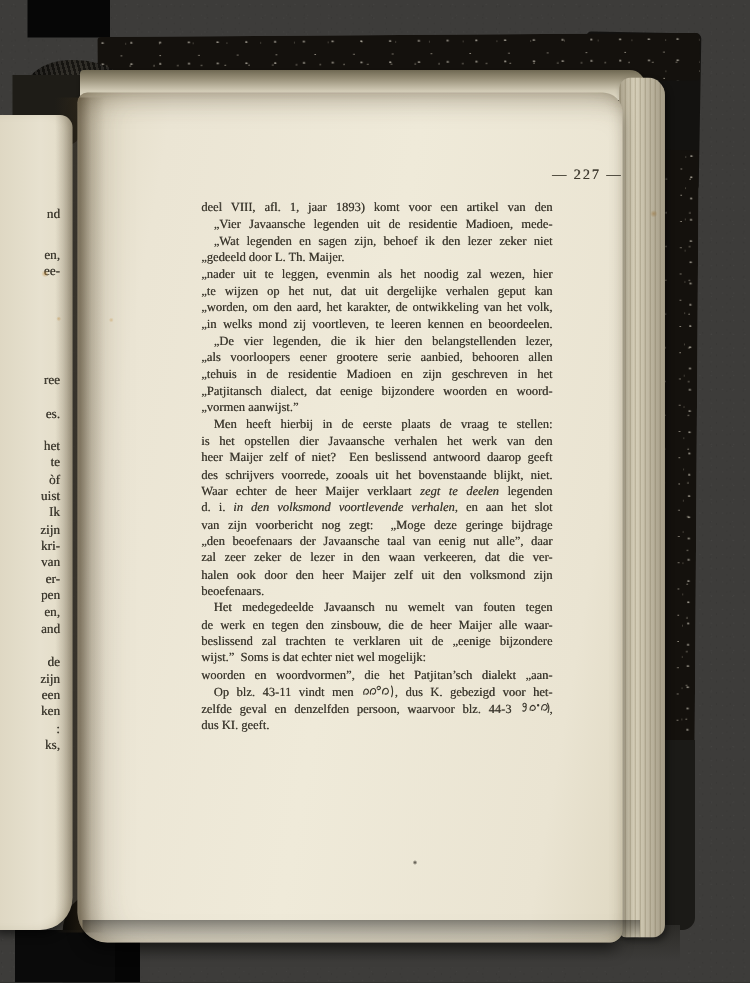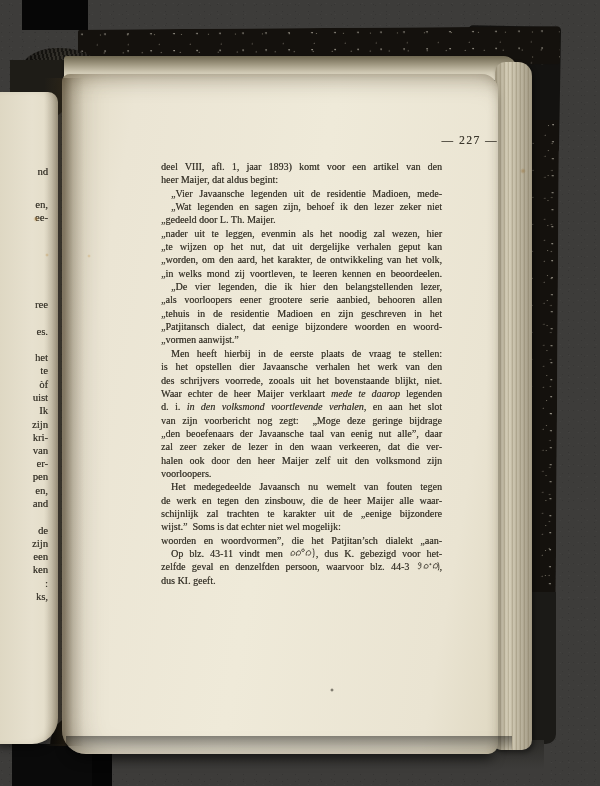--- a/index.html
+++ b/index.html
@@ -132,7 +132,6 @@
     <div class="page-number">— 227 —</div>
     <div class="text-lines">
         <div class="tl j">deel VIII, afl. 1, jaar 1893) komt voor een artikel van den</div>
-        <div class="tl">heer Maijer, dat aldus begint:</div>
         <div class="tl j ind">„Vier Javaansche legenden uit de residentie Madioen, mede-</div>
         <div class="tl j ind">„Wat legenden en sagen zijn, behoef ik den lezer zeker niet</div>
         <div class="tl">„gedeeld door L. Th. Maijer.</div>

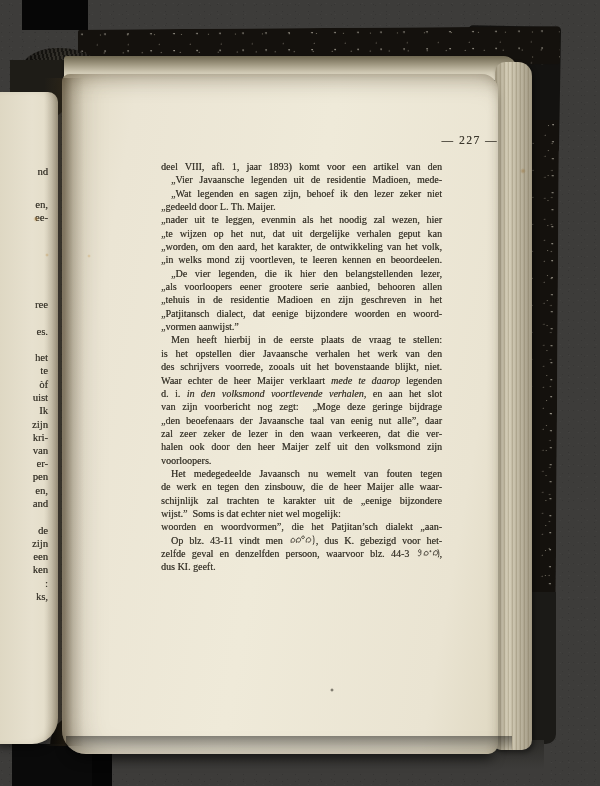--- a/index.html
+++ b/index.html
@@ -146,6 +146,7 @@
         <div class="tl">„vormen aanwijst.”</div>
         <div class="tl j ind">Men heeft hierbij in de eerste plaats de vraag te stellen:</div>
         <div class="tl j">is het opstellen dier Javaansche verhalen het werk van den</div>
+        <div class="tl j">heer Maijer zelf of niet?&nbsp; Een beslissend antwoord daarop geeft</div>
         <div class="tl j">des schrijvers voorrede, zooals uit het bovenstaande blijkt, niet.</div>
         <div class="tl j">Waar echter de heer Maijer verklaart <i>mede te daarop</i> legenden</div>
         <div class="tl j">d. i. <i>in den volksmond voortlevende verhalen</i>, en aan het slot</div>

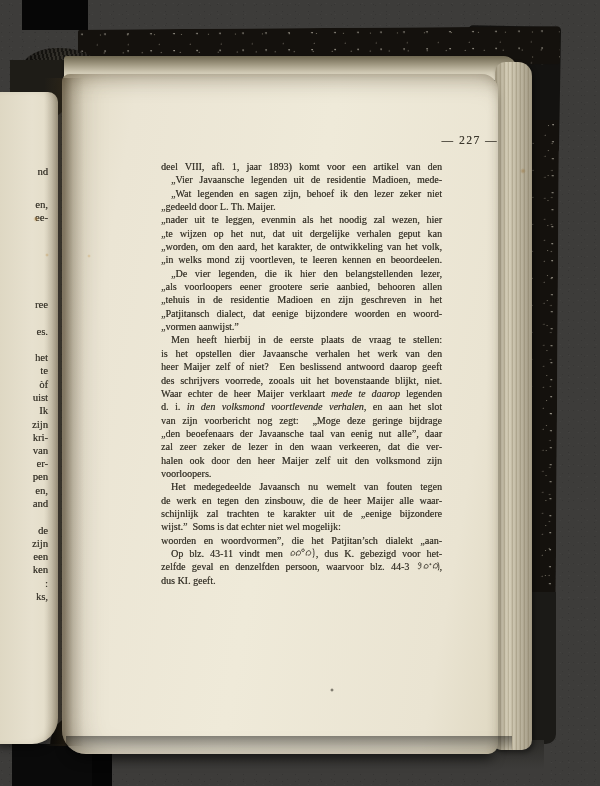--- a/index.html
+++ b/index.html
@@ -148,7 +148,7 @@
         <div class="tl j">is het opstellen dier Javaansche verhalen het werk van den</div>
         <div class="tl j">heer Maijer zelf of niet?&nbsp; Een beslissend antwoord daarop geeft</div>
         <div class="tl j">des schrijvers voorrede, zooals uit het bovenstaande blijkt, niet.</div>
-        <div class="tl j">Waar echter de heer Maijer verklaart <i>mede te daarop</i> legenden</div>
+        <div class="tl j">Waar echter de heer Maijer verklaart <i>zegt te deelen</i> legenden</div>
         <div class="tl j">d. i. <i>in den volksmond voortlevende verhalen</i>, en aan het slot</div>
         <div class="tl j">van zijn voorbericht nog zegt: &nbsp;„Moge deze geringe bijdrage</div>
         <div class="tl j">„den beoefenaars der Javaansche taal van eenig nut alle”, daar</div>

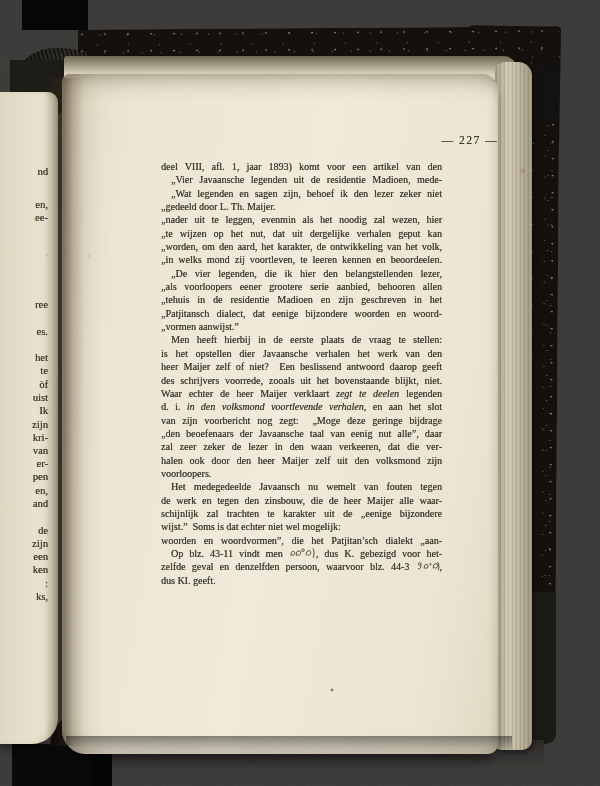--- a/index.html
+++ b/index.html
@@ -154,7 +154,7 @@
         <div class="tl j">„den beoefenaars der Javaansche taal van eenig nut alle”, daar</div>
         <div class="tl j">zal zeer zeker de lezer in den waan verkeeren, dat die ver-</div>
         <div class="tl j">halen ook door den heer Maijer zelf uit den volksmond zijn</div>
-        <div class="tl">voorloopers.</div>
+        <div class="tl">beoefenaars.</div>
         <div class="tl j ind">Het medegedeelde Javaansch nu wemelt van fouten tegen</div>
         <div class="tl j">de werk en tegen den zinsbouw, die de heer Maijer alle waar-</div>
         <div class="tl j">schijnlijk zal trachten te karakter uit de „eenige bijzondere</div>

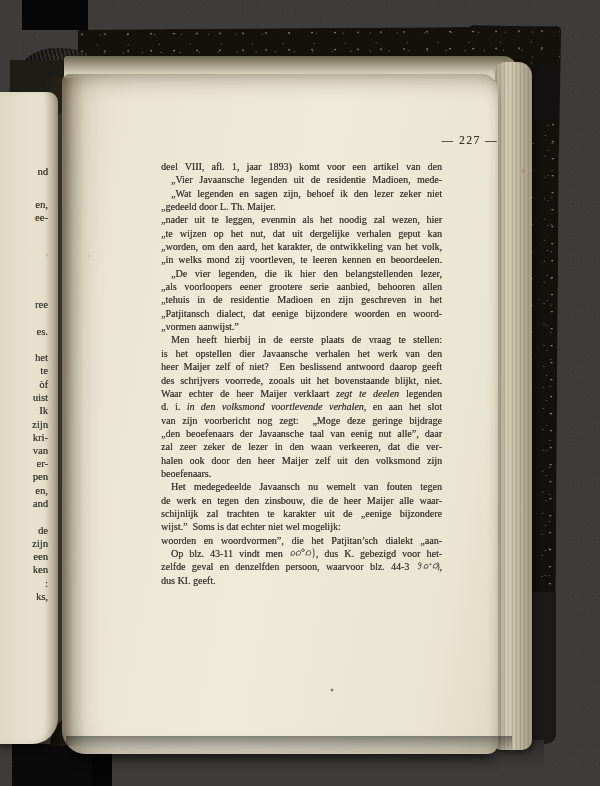--- a/index.html
+++ b/index.html
@@ -157,7 +157,7 @@
         <div class="tl">beoefenaars.</div>
         <div class="tl j ind">Het medegedeelde Javaansch nu wemelt van fouten tegen</div>
         <div class="tl j">de werk en tegen den zinsbouw, die de heer Maijer alle waar-</div>
-        <div class="tl j">schijnlijk zal trachten te karakter uit de „eenige bijzondere</div>
+        <div class="tl j">beslissend zal trachten te verklaren uit de „eenige bijzondere</div>
         <div class="tl">wijst.”&nbsp; Soms is dat echter niet wel mogelijk:</div>
         <div class="tl j">woorden en woordvormen”, die het Patjitan’sch dialekt „aan-</div>
         <div class="tl j ind">Op blz. 43-11 vindt men <svg class="jav" width="27" height="12" viewBox="0 0 27 12">

